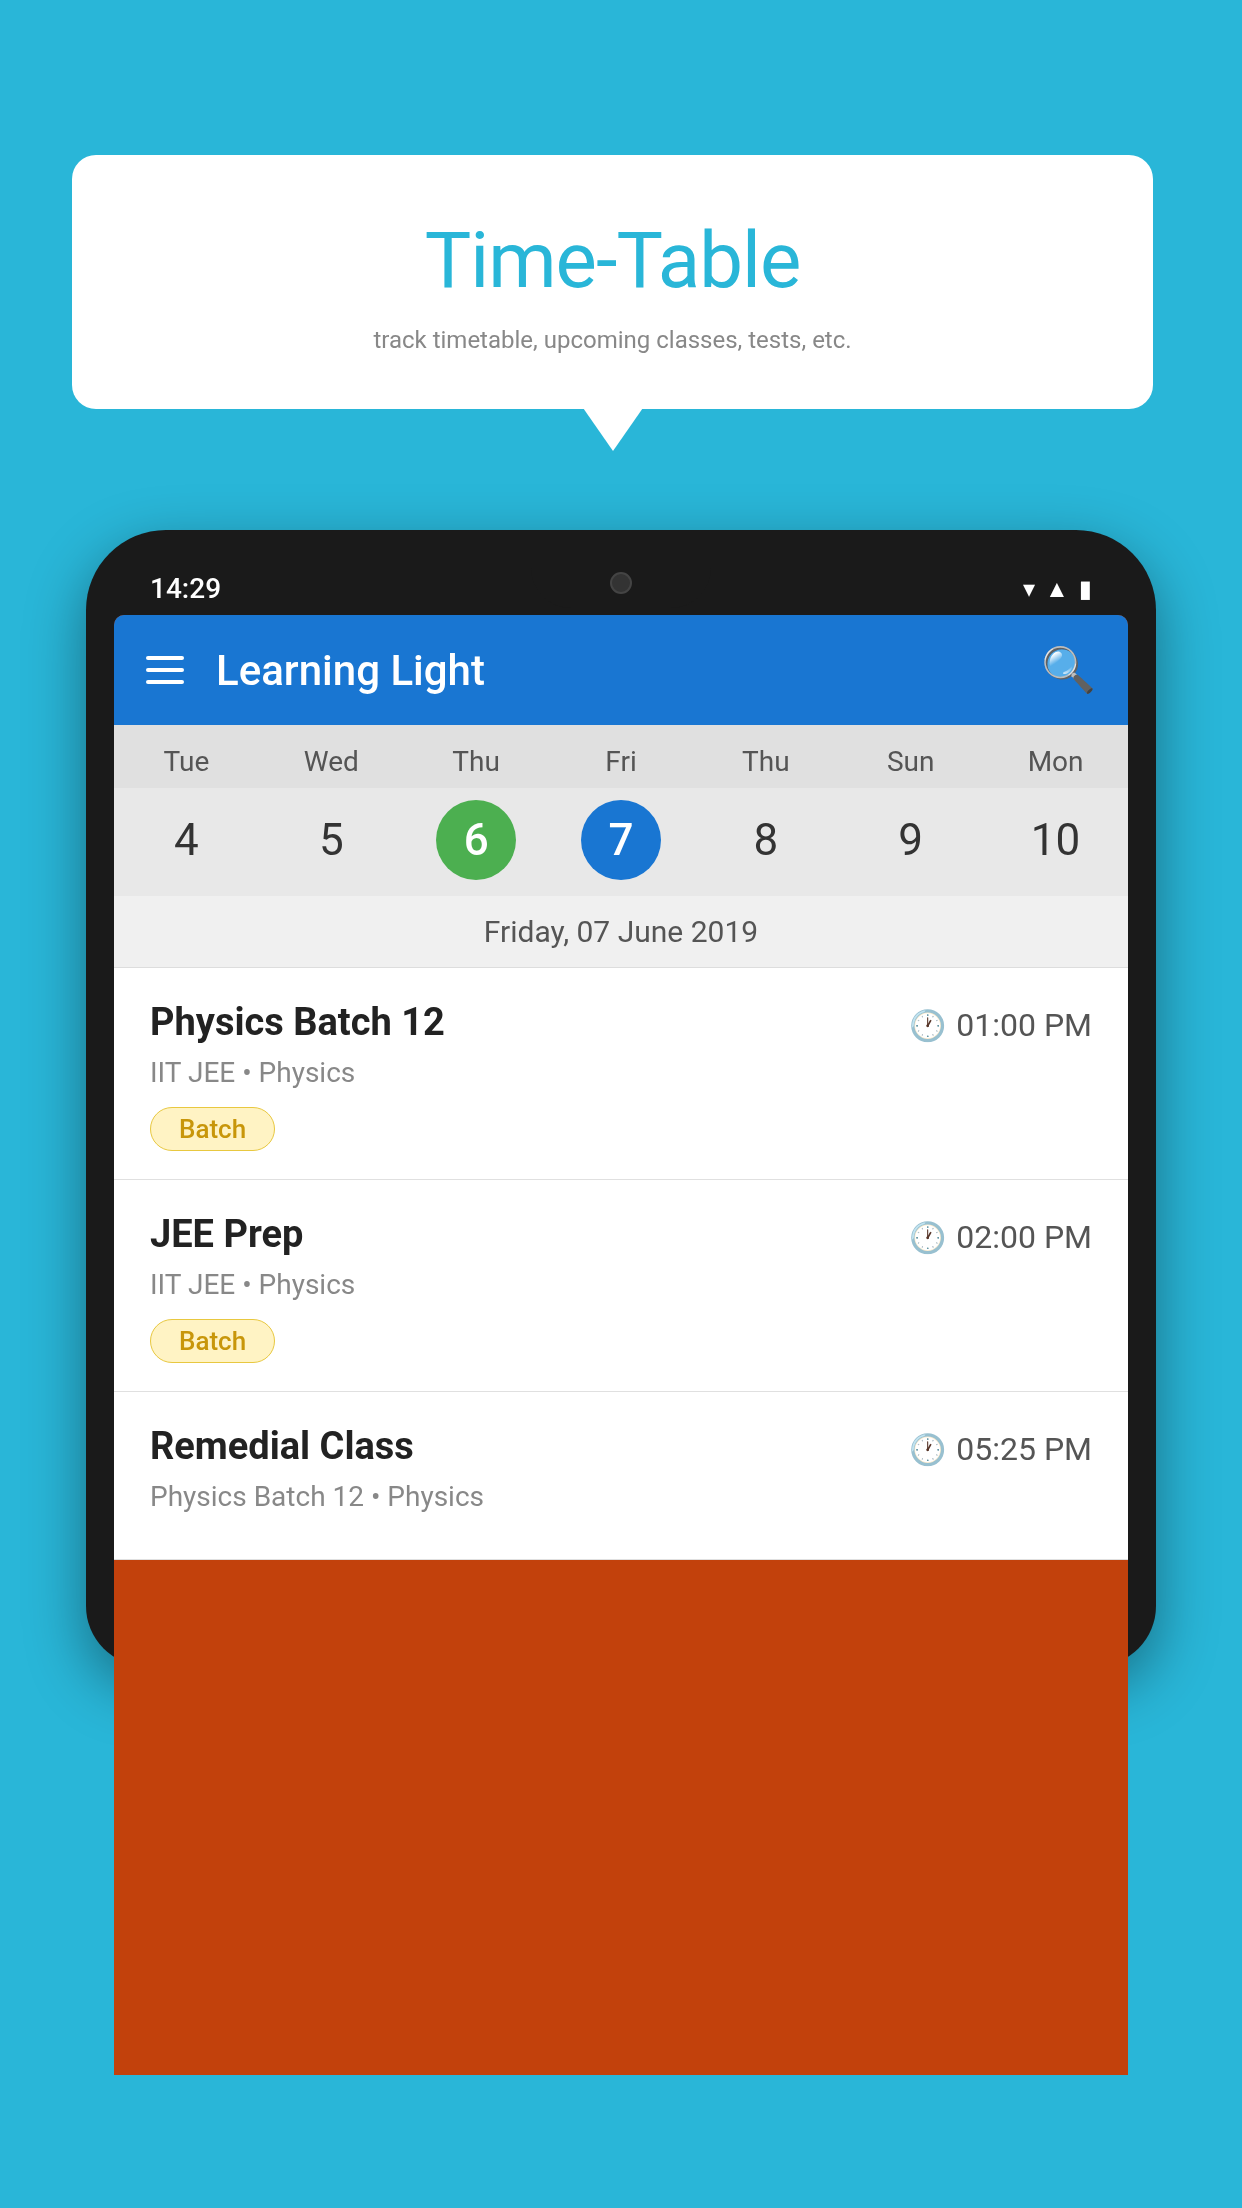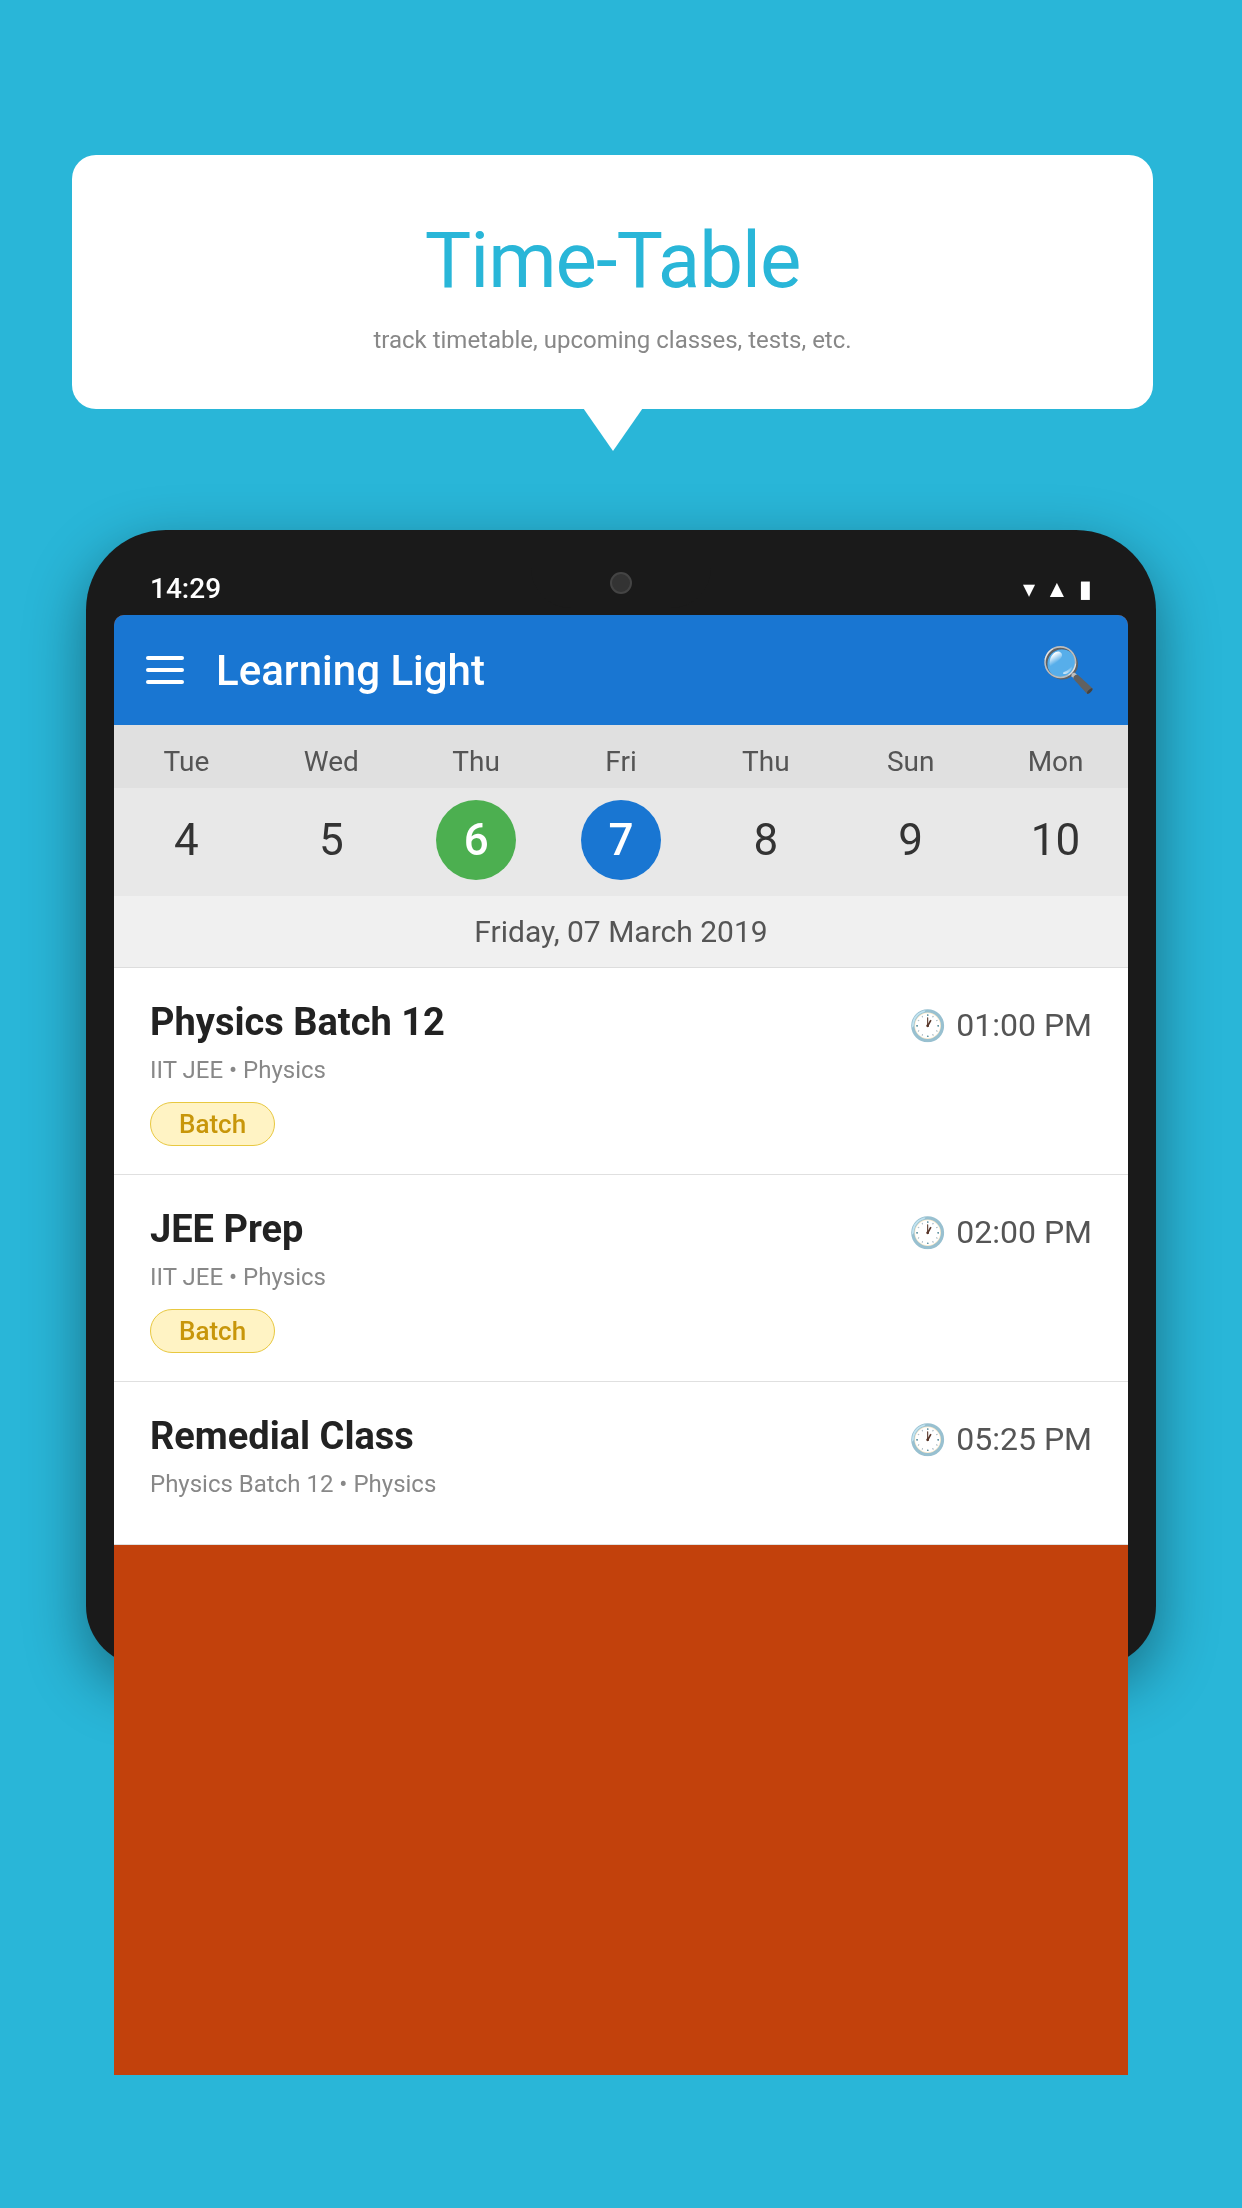--- a/index.html
+++ b/index.html
@@ -357,7 +357,7 @@
           <div class="day-number">9</div>
           <div class="day-number">10</div>
         </div>
-        <div class="selected-date-bar">Friday, 07 March 2019</div>
+        <div class="selected-date-bar">Friday, 07 June 2019</div>
       </div>
 
       <div class="class-list">

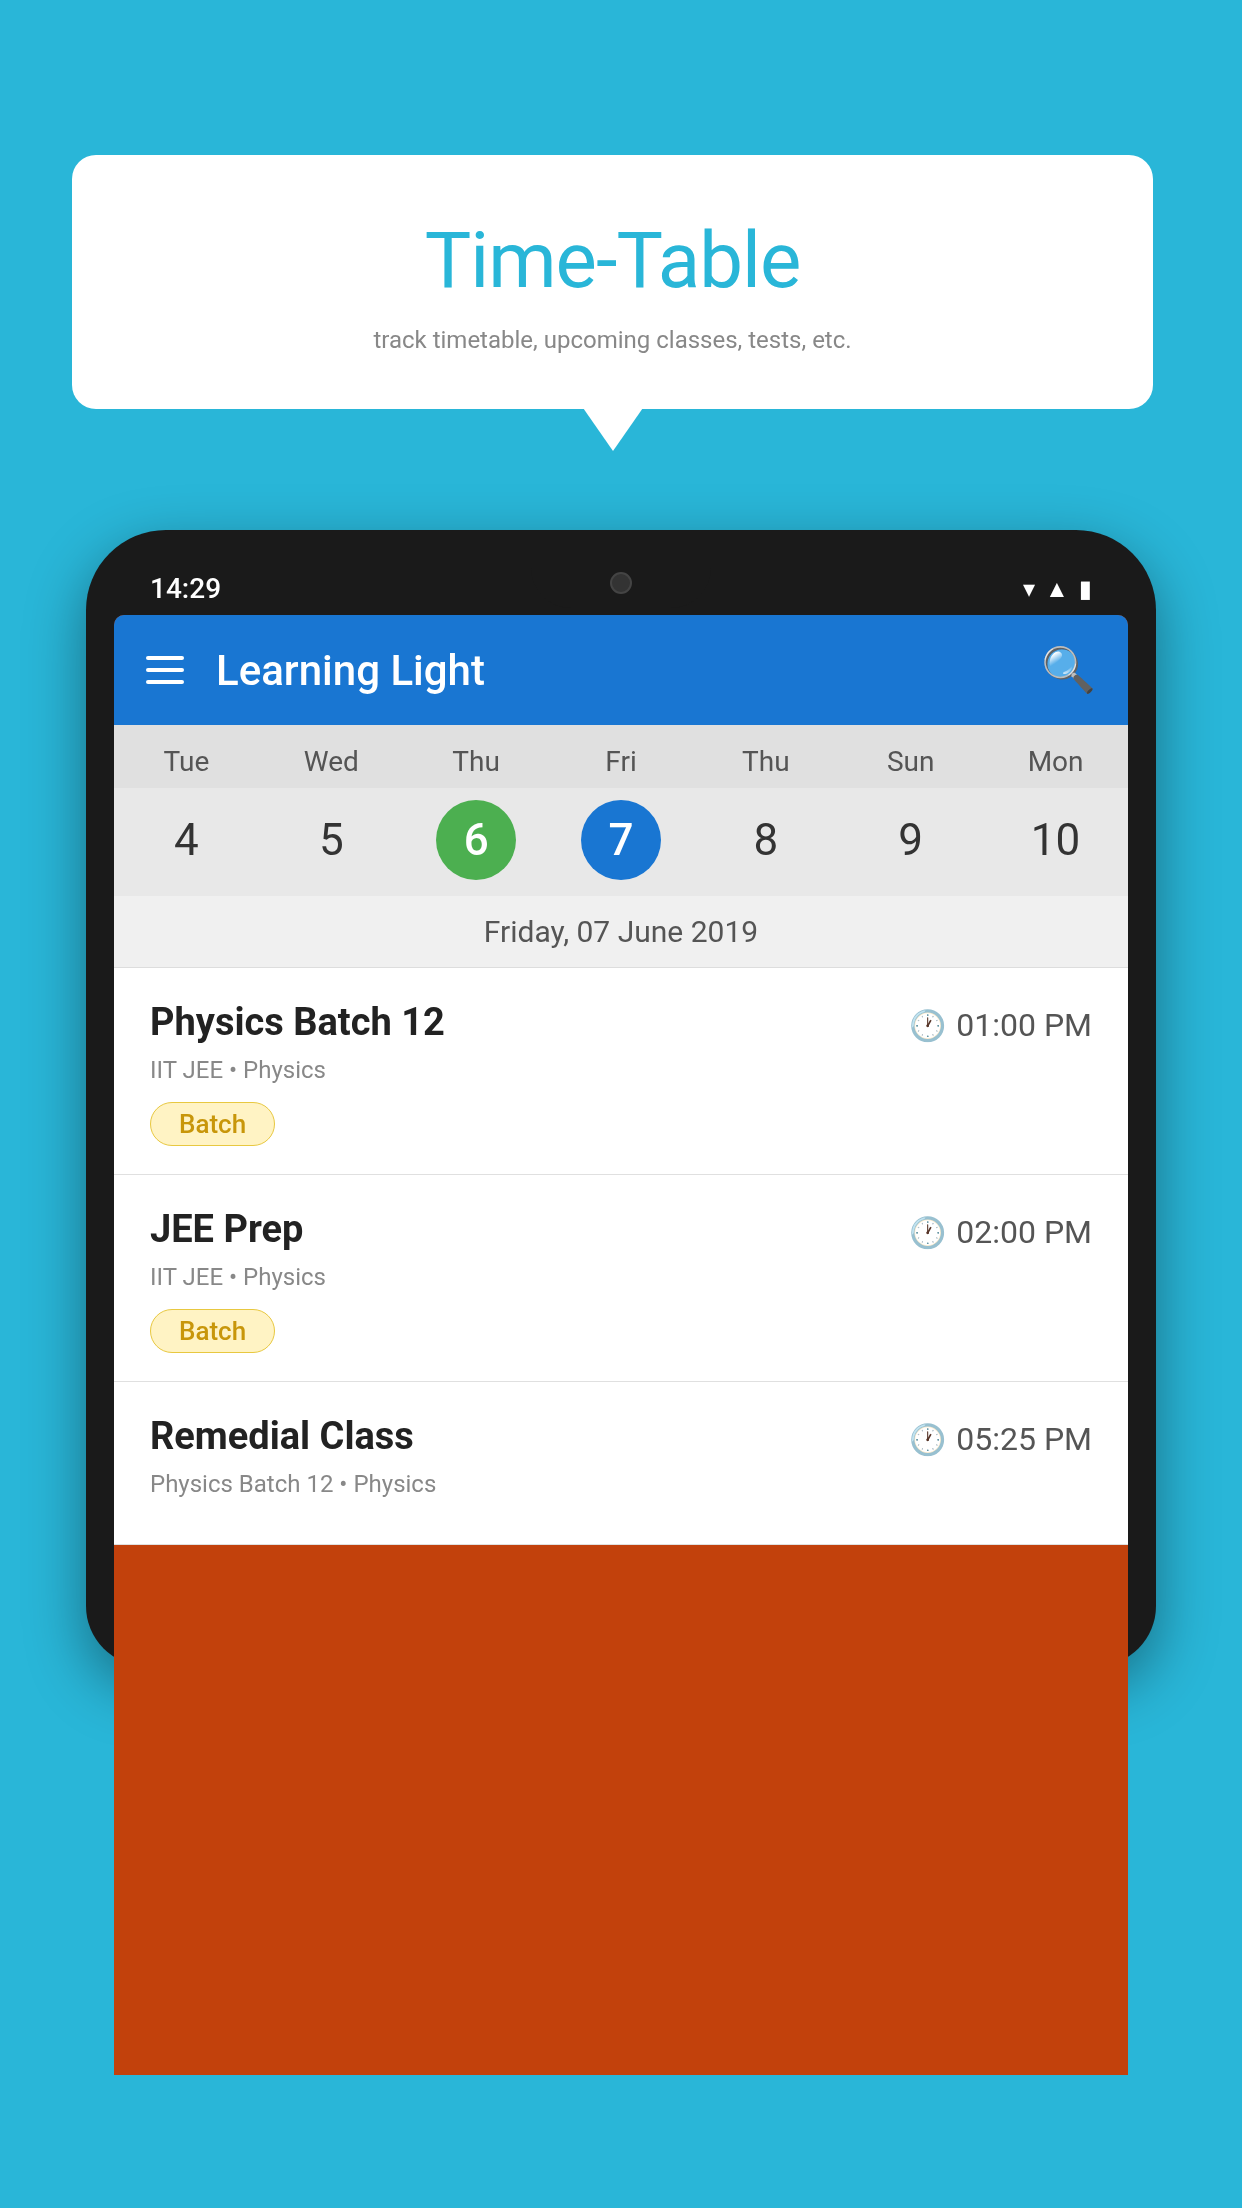--- a/index.html
+++ b/index.html
@@ -281,7 +281,7 @@
     }
 
     .class-meta {
-      font-size: 24px;
+      font-size: 28px;
       color: #888;
       margin-bottom: 18px;
     }

